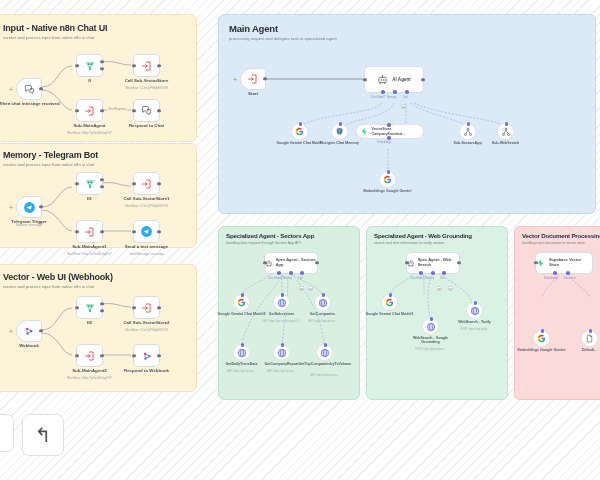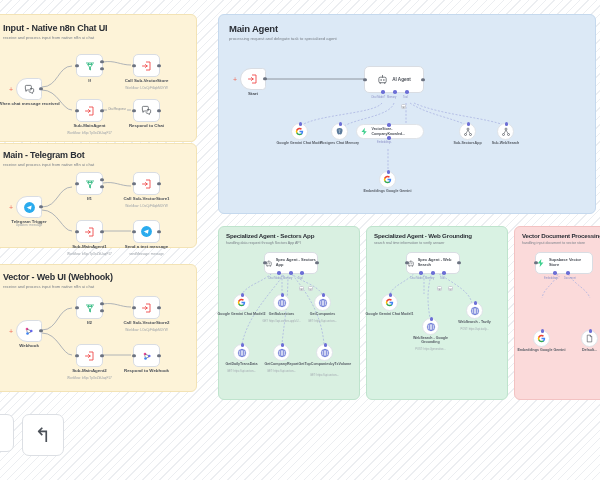--- a/index.html
+++ b/index.html
@@ -255,7 +255,7 @@
   </div>
 
   <div class="sticky note-yellow" style="left:-8px; top:143px; width:205px; height:105px;">
-    <div class="sticky-title" style="position:absolute; left:10px; top:6px; font-size:9px;">Main - Telegram Bot</div>
+    <div class="sticky-title" style="position:absolute; left:10px; top:6px; font-size:9px;">Memory - Telegram Bot</div>
     <div class="sticky-sub" style="position:absolute; left:10px; top:18px; font-size:4.2px; width:180px;">receive and process input from native n8n ui chat</div>
   </div>
 

